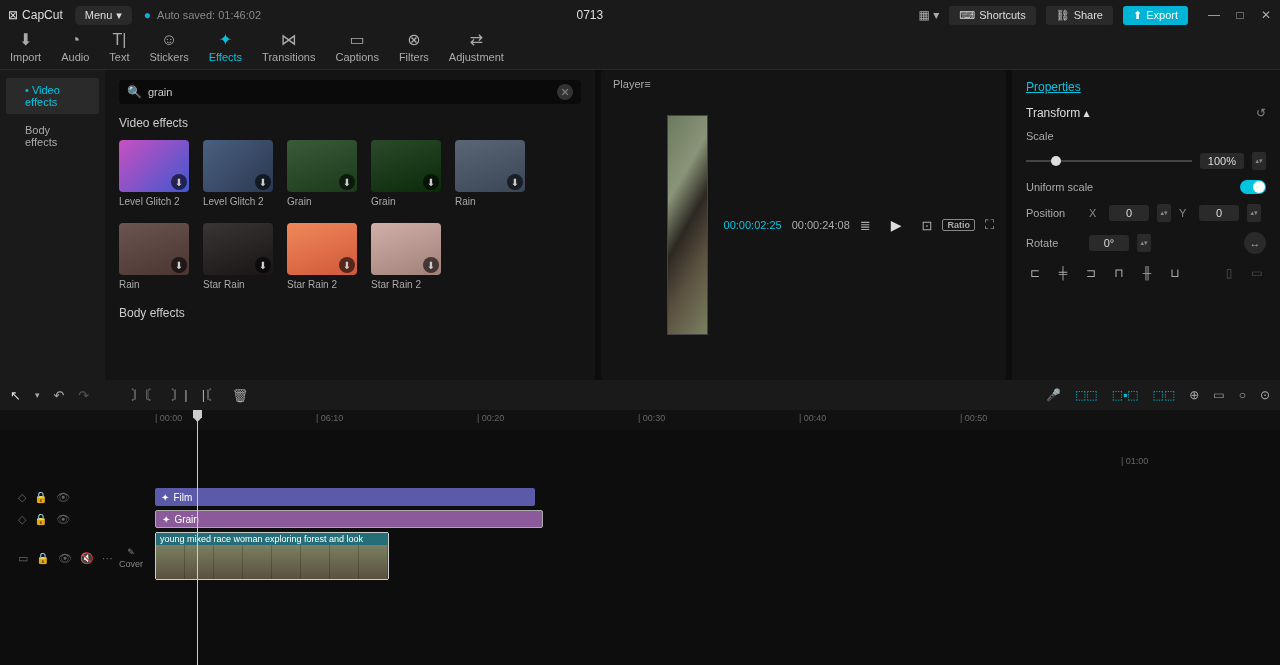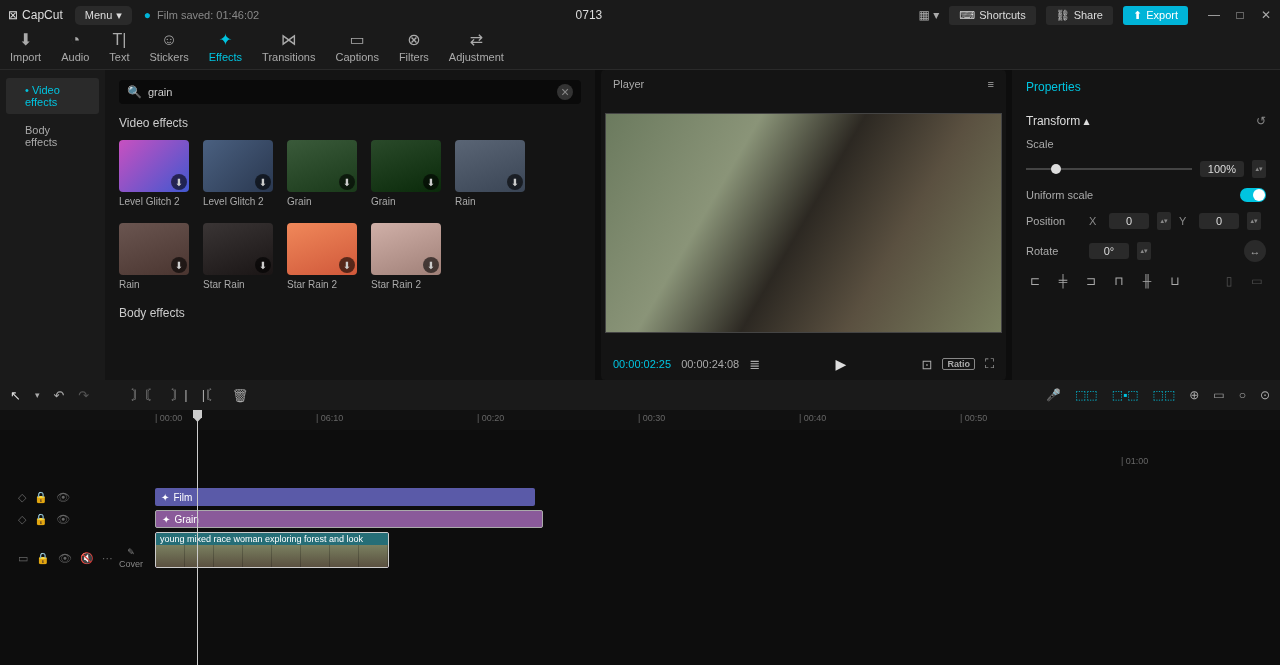--- a/index.html
+++ b/index.html
@@ -111,7 +111,7 @@
   </button>
   <div class="autosave">
     <span class="check-icon">●</span>
-    <span>Film saved: 01:46:02</span>
+    <span>Auto saved: 01:46:02</span>
   </div>
   <div class="project-title">0713</div>
   <div class="title-actions">

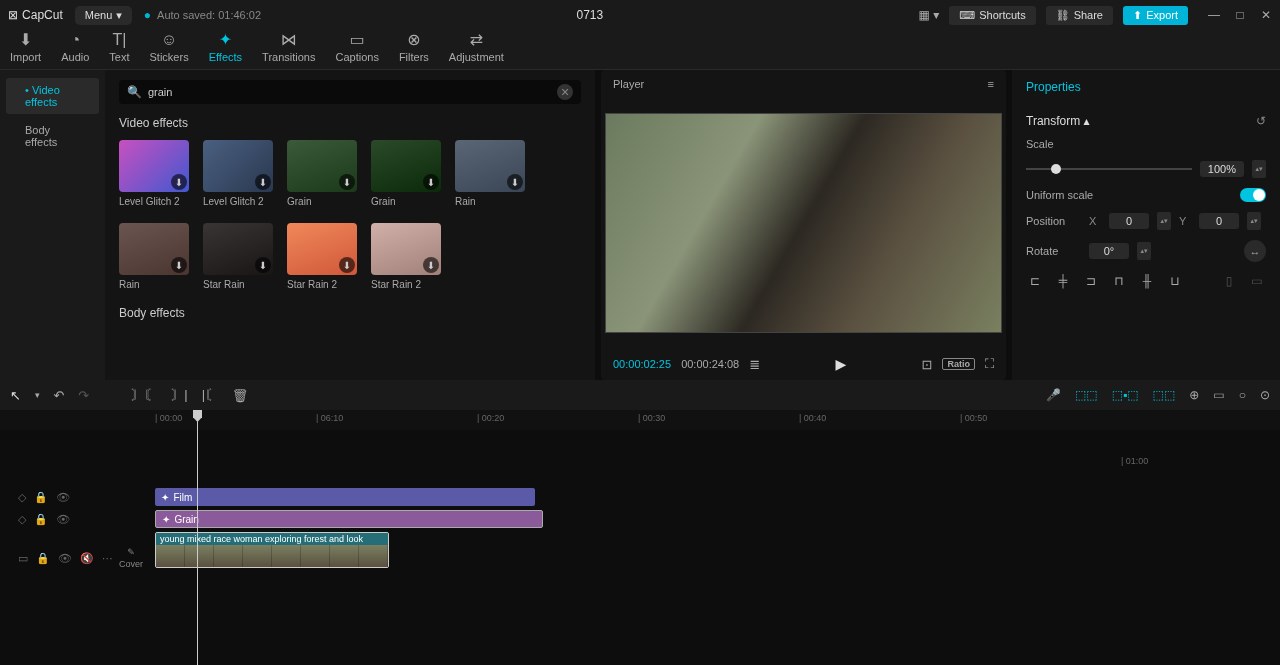--- a/index.html
+++ b/index.html
@@ -33,7 +33,7 @@
 .effect-thumb { width: 70px; height: 52px; background: #333; border-radius: 4px; position: relative; overflow: hidden; }
 .effect-dl { position: absolute; bottom: 2px; right: 2px; background: rgba(0,0,0,0.6); border-radius: 50%; width: 16px; height: 16px; display: flex; align-items: center; justify-content: center; font-size: 10px; color: #ccc; }
 .effect-name { font-size: 10px; color: #aaa; margin-top: 4px; white-space: nowrap; overflow: hidden; text-overflow: ellipsis; }
-.player-panel { width: 405px; background: #141414; margin: 0 6px; border-radius: 4px; display: flex; flex-direction: column; }
+.player-panel { width: 405px; background: #141414; margin: 0 6px; border-radius: 4px; display: flex; flex-direction: row; }
 .player-header { display: flex; justify-content: space-between; padding: 8px 12px; color: #aaa; font-size: 11px; }
 .player-viewport { flex: 1; display: flex; align-items: center; justify-content: center; padding: 4px; }
 .player-video { width: 100%; height: 220px; background: linear-gradient(120deg, #6b7a5e 0%, #8a9478 30%, #2c2822 50%, #5a5040 70%, #7a8060 100%); border: 1px solid #444; position: relative; }

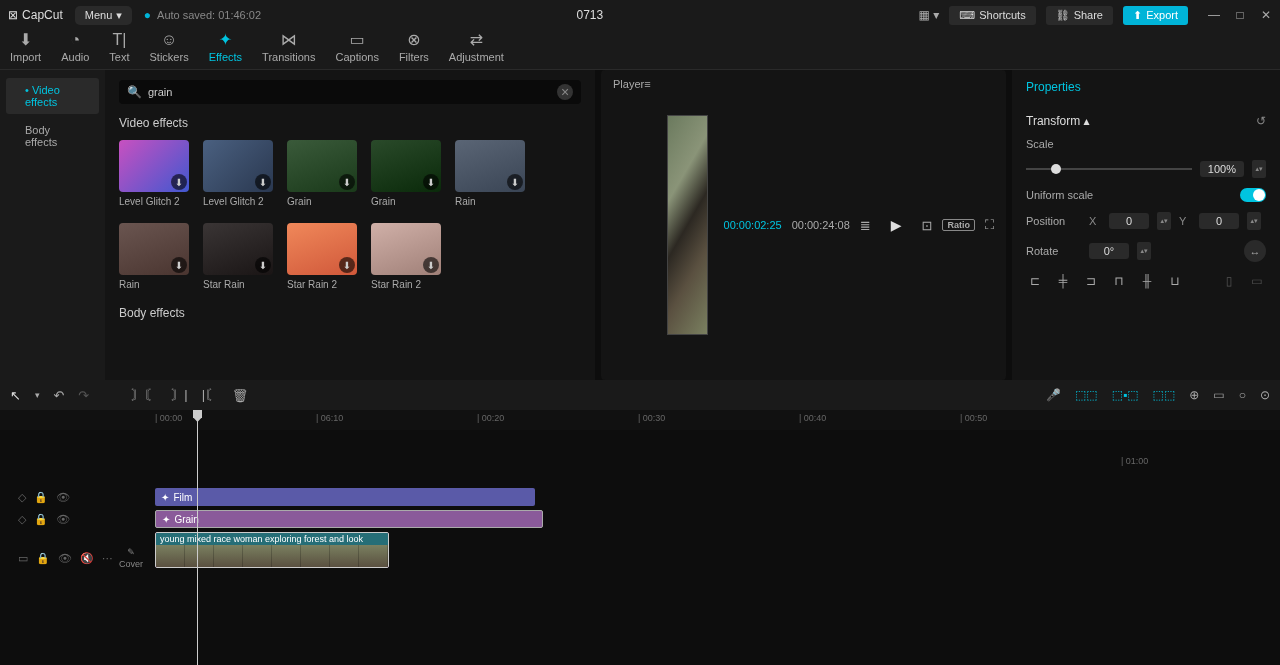--- a/index.html
+++ b/index.html
@@ -45,7 +45,7 @@
 .player-ctrl-icon { color: #aaa; cursor: pointer; font-size: 13px; }
 .ratio-box { border: 1px solid #888; padding: 0 4px; font-size: 9px; border-radius: 2px; font-weight: bold; }
 .properties-panel { width: 268px; background: #141414; padding: 10px 14px; }
-.prop-title { color: #00c4e0; font-size: 12px; margin-bottom: 20px; }
+.prop-title { color: #00c4e0; font-size: 12px; margin-bottom: 12px; text-decoration: underline; }
 .prop-section-header { display: flex; justify-content: space-between; align-items: center; margin-bottom: 10px; }
 .prop-section-title { font-size: 12px; color: #ddd; font-weight: 500; }
 .reset-icon { color: #888; cursor: pointer; }

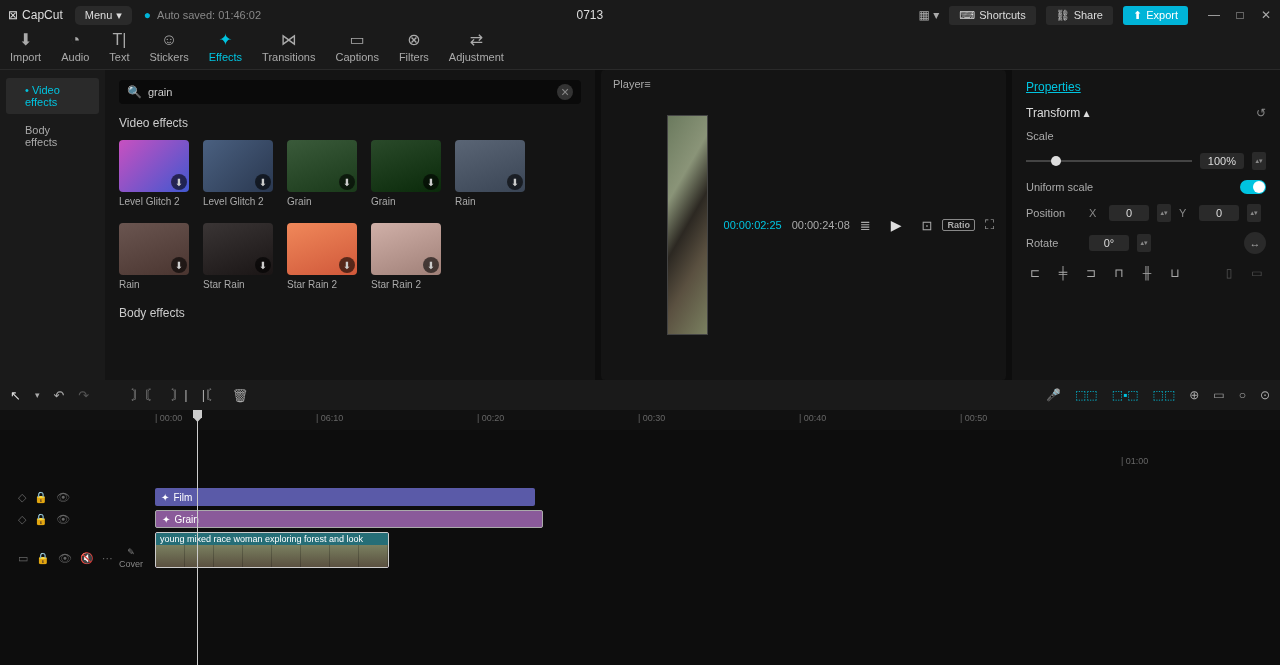--- a/index.html
+++ b/index.html
@@ -81,7 +81,7 @@
 .clip { position: absolute; height: 18px; border-radius: 2px; top: 2px; display: flex; align-items: center; padding: 0 6px; font-size: 10px; gap: 4px; }
 .clip.film { background: #5a5aa8; color: #fff; left: 40px; width: 380px; }
 .clip.grain { background: #8a5a9a; color: #fff; left: 40px; width: 388px; border: 1px solid #aaa; }
-.video-clip { position: absolute; left: 40px; top: 2px; width: 234px; height: 36px; background: #701a75; border: 1px solid #ccc; border-radius: 2px; overflow: hidden; }
+.video-clip { position: absolute; left: 40px; top: 2px; width: 234px; height: 48px; background: #701a75; border: 1px solid #ccc; border-radius: 2px; overflow: hidden; }
 .video-clip-label { position: absolute; top: 0; left: 0; right: 0; background: rgba(30,120,120,0.9); padding: 1px 4px; font-size: 9px; color: #fff; white-space: nowrap; overflow: hidden; }
 .video-frames { display: flex; height: 100%; padding-top: 12px; }
 .video-frame { flex: 1; background: linear-gradient(#7a8060, #5a5040); border-right: 1px solid rgba(0,0,0,0.2); }

